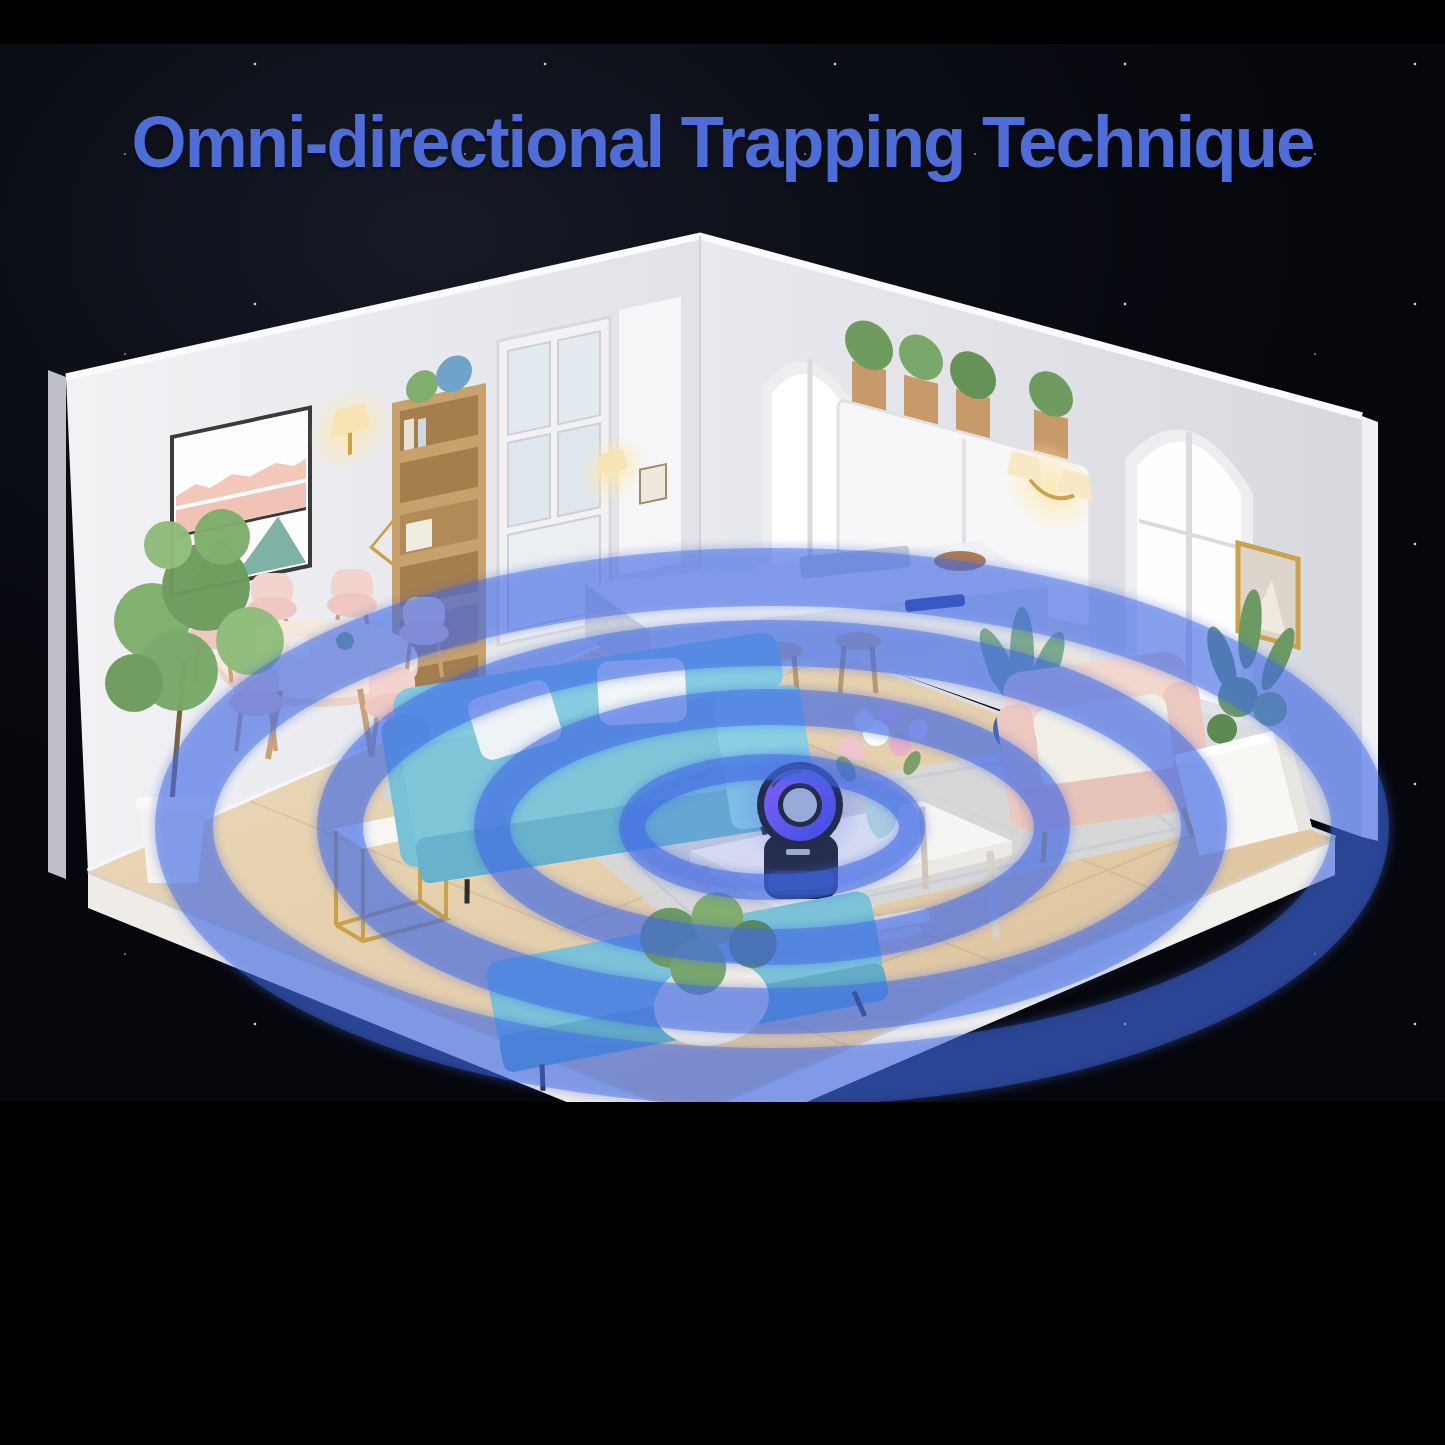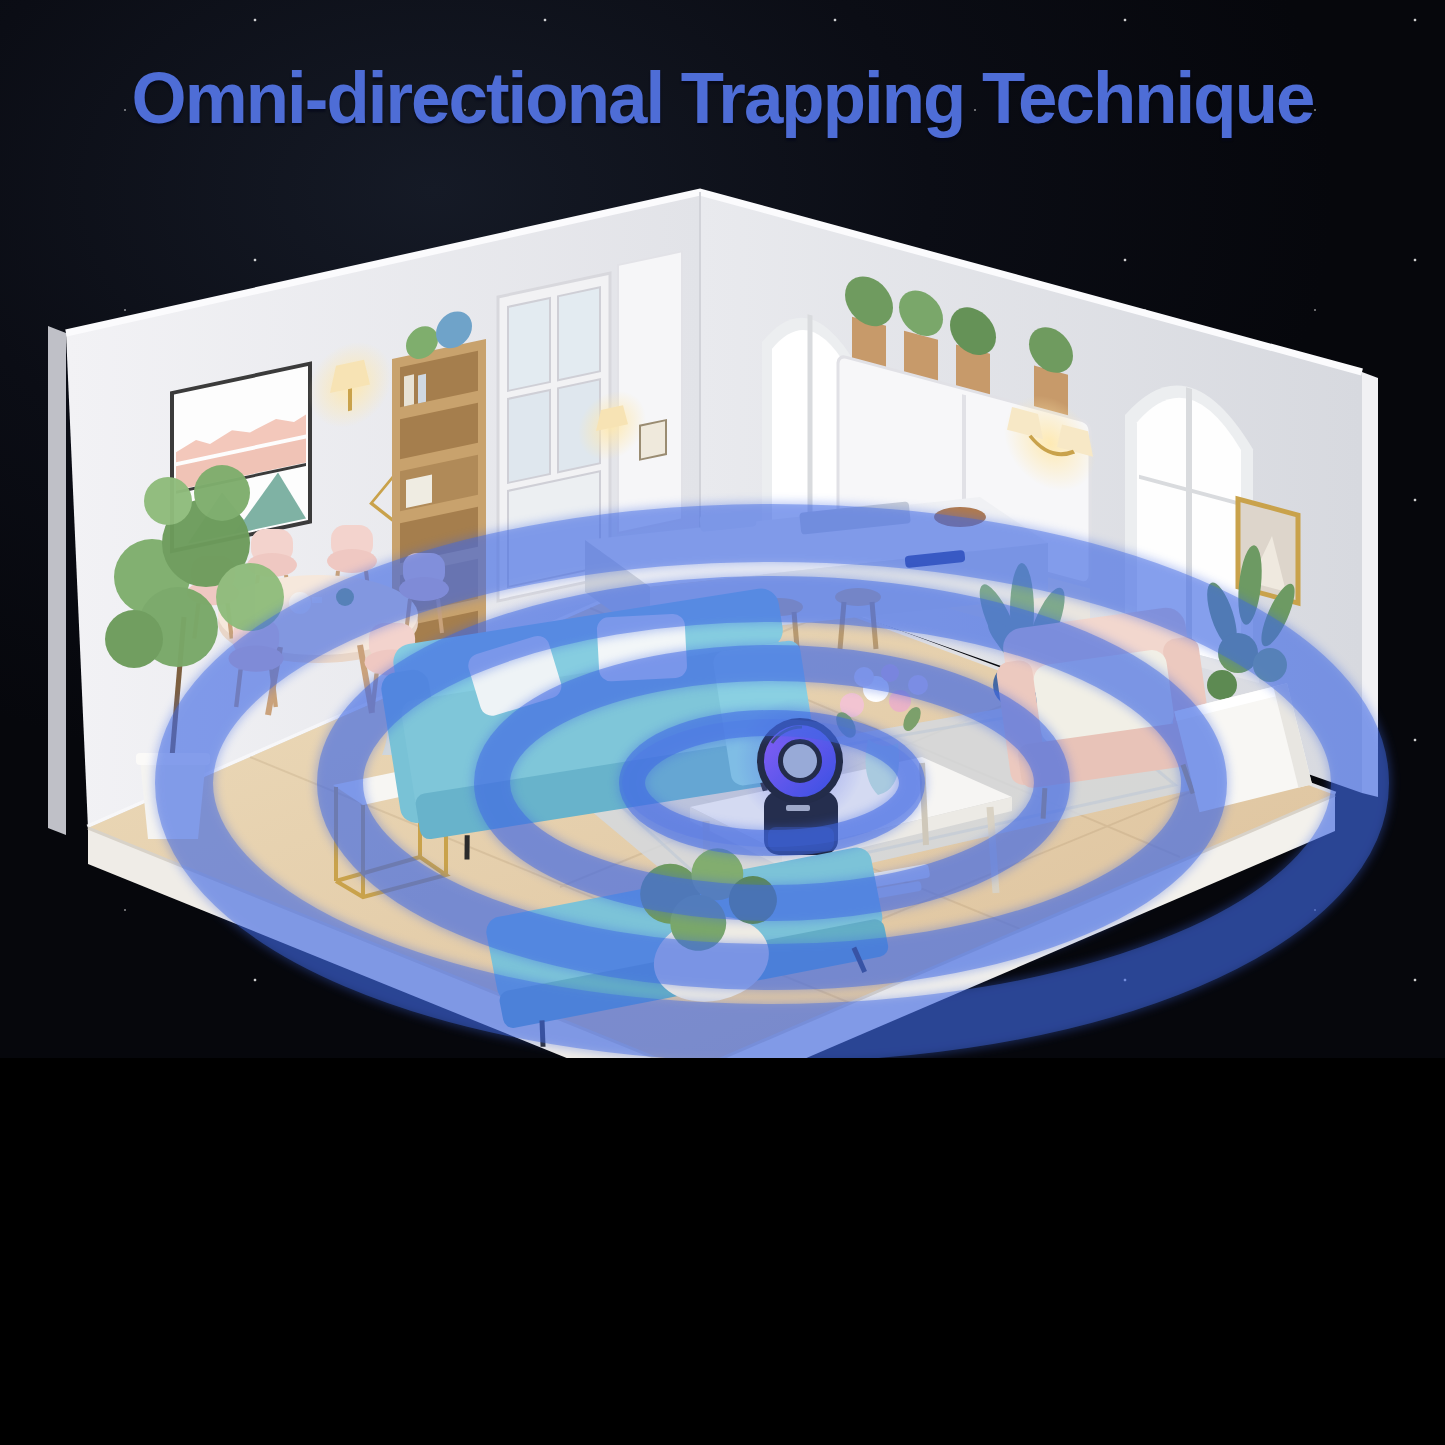--- a/index.html
+++ b/index.html
@@ -4,7 +4,7 @@
 <style>
   html,body{margin:0;padding:0;background:#000;}
   .stage{position:relative;width:1445px;height:1058px;overflow:hidden;
-         font-family:"DejaVu Sans","Liberation Sans",sans-serif;}
+         font-family:"DejaVu Sans","Liberation Sans",sans-serif;margin-top:44px;}
   
   .sky{position:absolute;inset:0;
        background:radial-gradient(ellipse 900px 600px at 30% 18%, #151a26 0%, #0b0d15 55%, #06070c 100%);}

